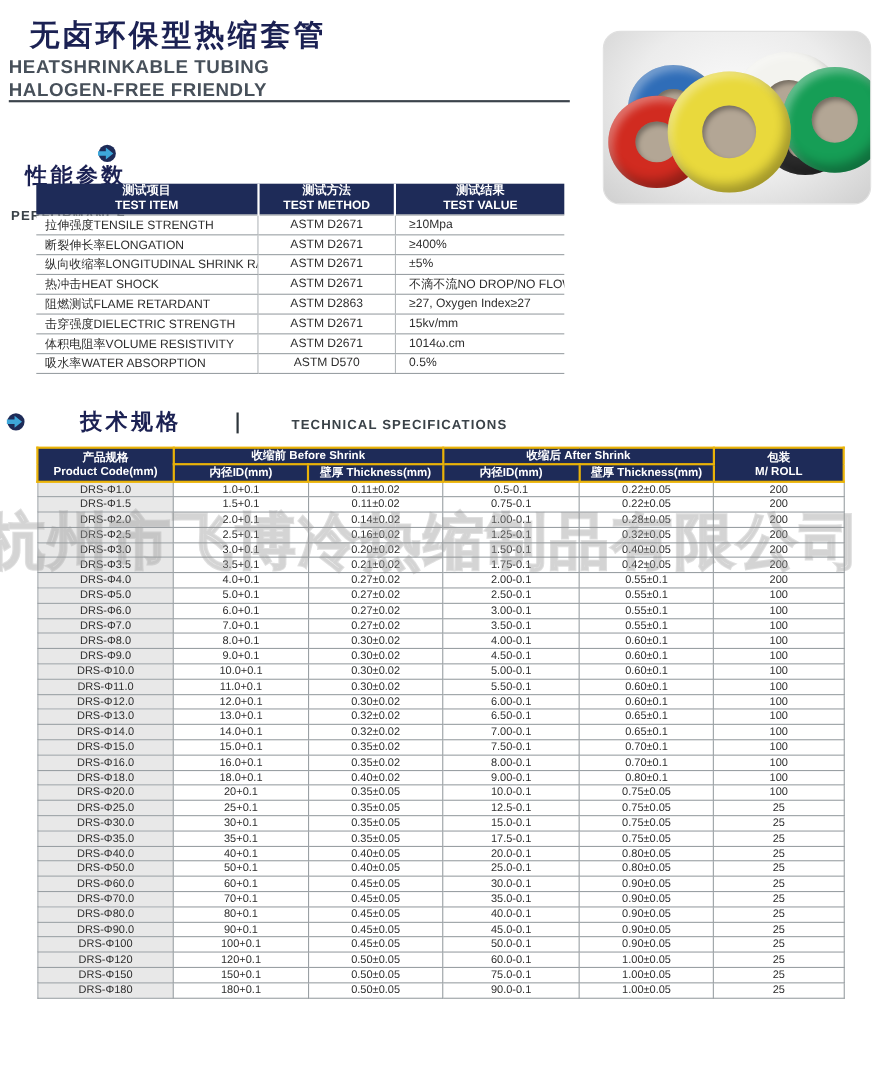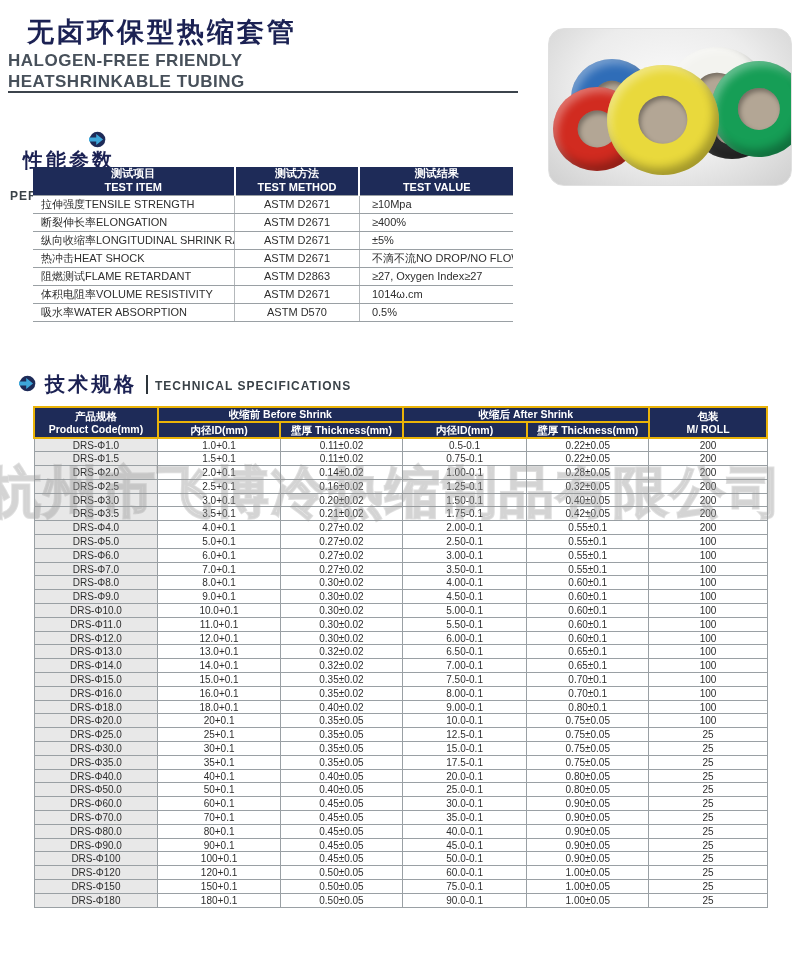--- a/index.html
+++ b/index.html
@@ -69,8 +69,8 @@
 
   <div class="title-cn">无卤环保型热缩套管</div>
   <div class="subtitle">
+    <div>HEATSHRINKABLE TUBING</div>
     <div>HALOGEN-FREE FRIENDLY</div>
-    <div>HEATSHRINKABLE TUBING</div>
   </div>
   <div class="title-rule"></div>
 

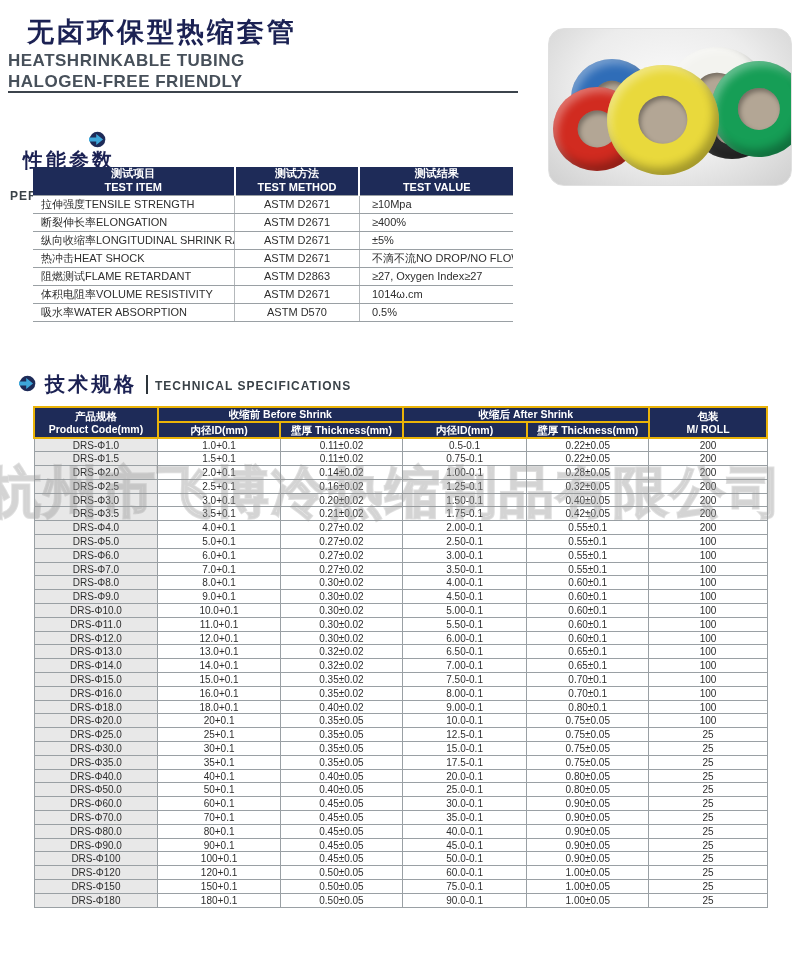--- a/index.html
+++ b/index.html
@@ -154,6 +154,11 @@
           <td>阻燃测试FLAME RETARDANT</td>
           <td>ASTM D2863</td>
           <td>≥27, Oxygen Index≥27</td>
+        </tr>
+        <tr>
+          <td>击穿强度DIELECTRIC STRENGTH</td>
+          <td>ASTM D2671</td>
+          <td>15kv/mm</td>
         </tr>
         <tr>
           <td>体积电阻率VOLUME RESISTIVITY</td>

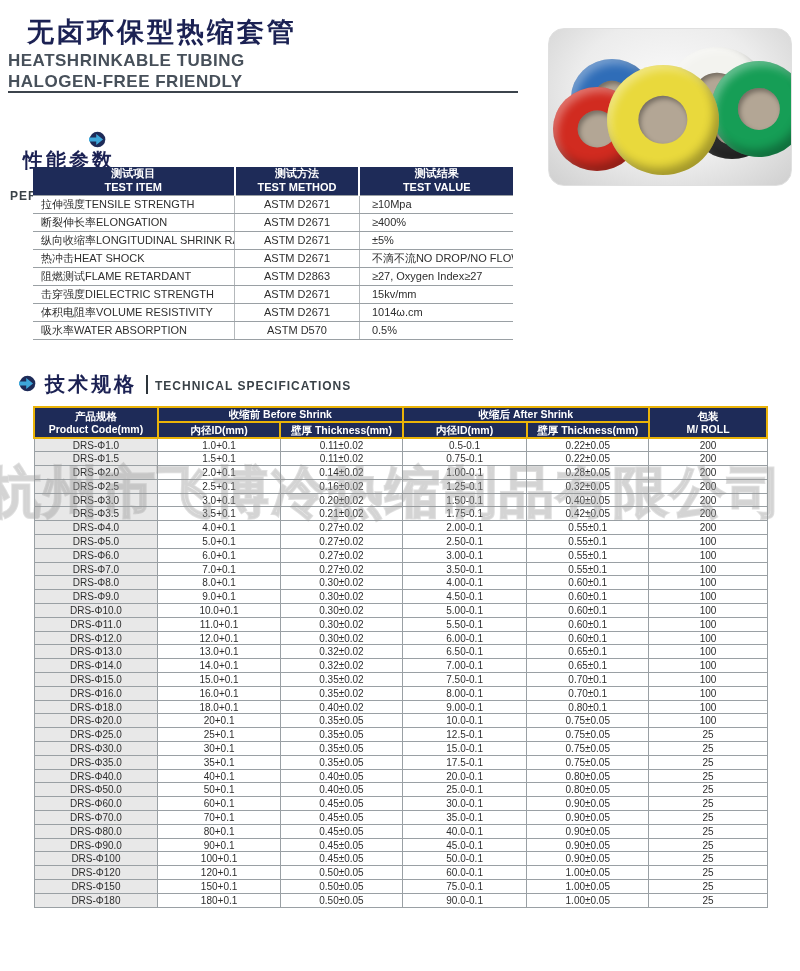--- a/index.html
+++ b/index.html
@@ -173,7 +173,7 @@
       </tbody>
   </table>
 
-  <div class="sec-head" style="left:19px; top:374px;">
+  <div class="sec-head" style="left:6px; top:374px;gap:41px;">
     <svg class="sec-icon" viewBox="0 0 20 20">
       <circle cx="10" cy="10" r="9.2" fill="#1e2b58"></circle>
       <polygon points="0,7.6 8.5,7.6 8.5,3.6 16.5,10 8.5,16.4 8.5,12.4 0,12.4" fill="#3ea7da"></polygon>

